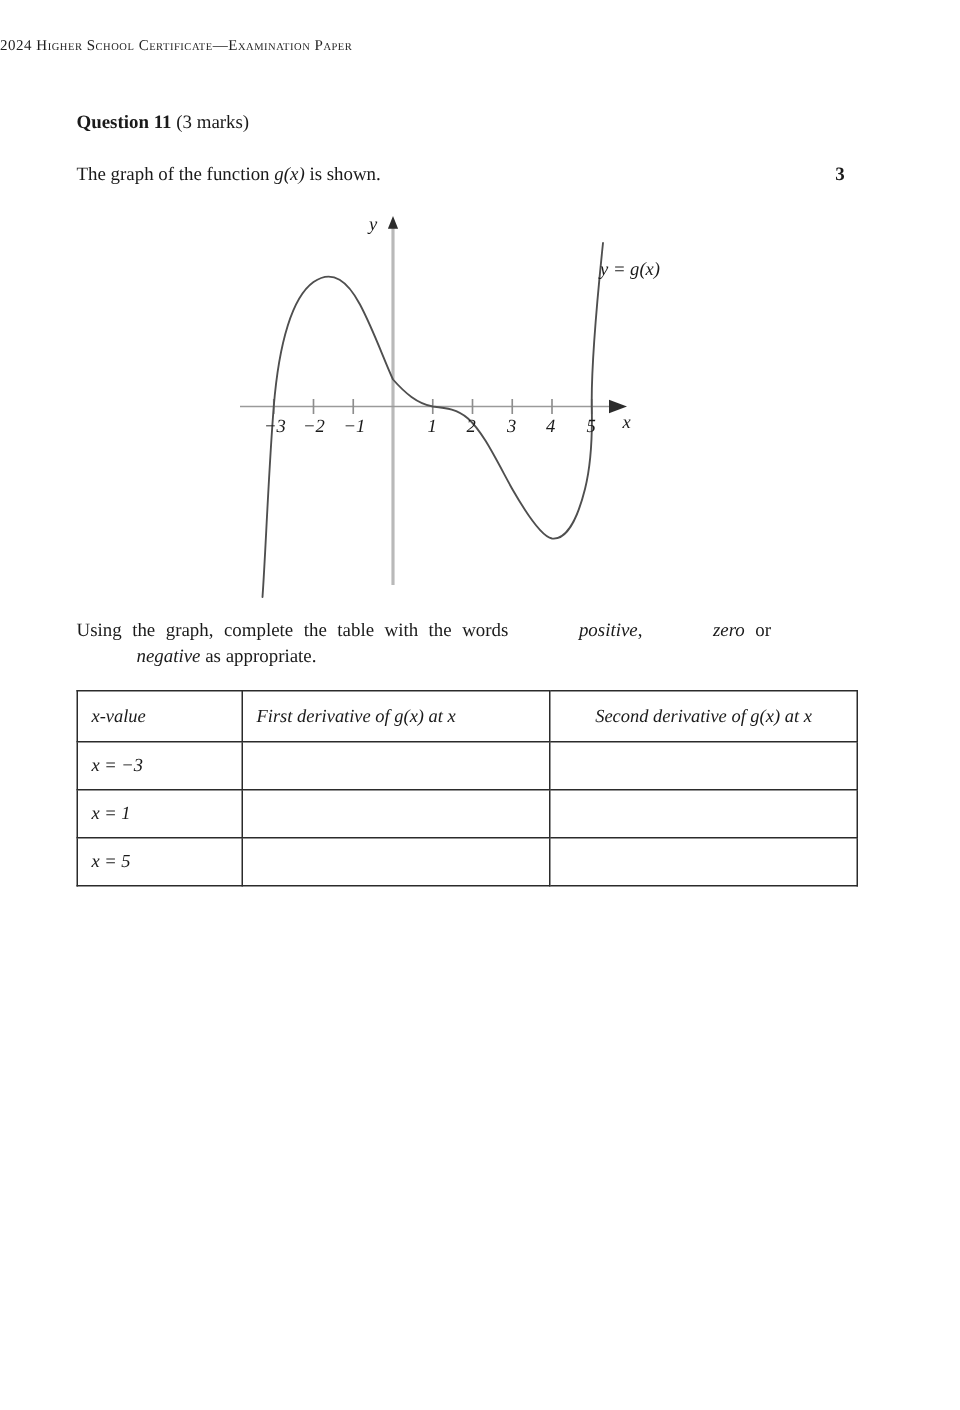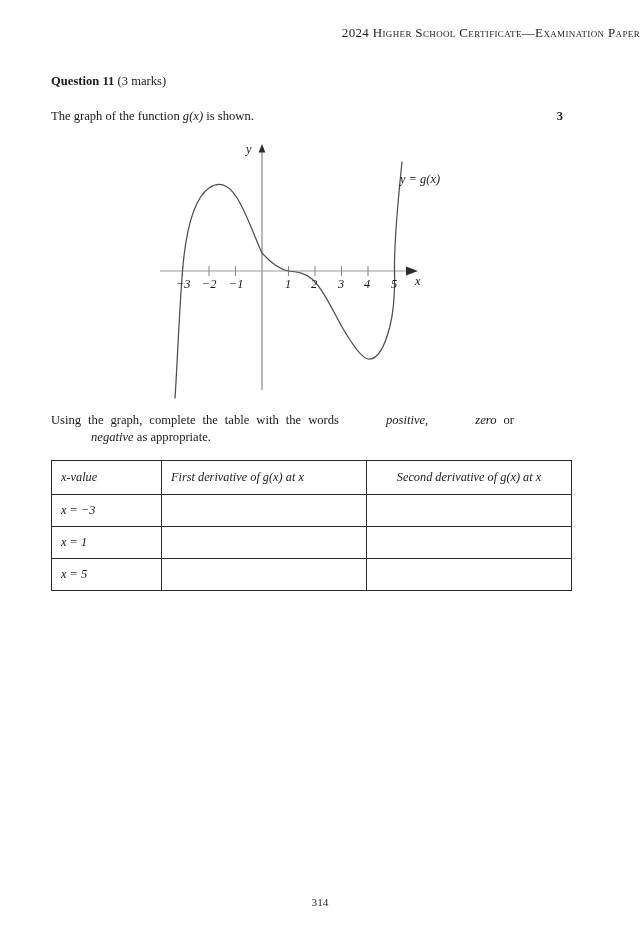--- a/index.html
+++ b/index.html
@@ -28,8 +28,8 @@
     top: 25px;
     left: 0;
     width: 640px;
-    text-align: right;
-    font-size: 13px;
+    text-align: left;
+    font-size: 10px;
     letter-spacing: 0.35px;
     font-variant: small-caps;
     color: #1f1f1f;

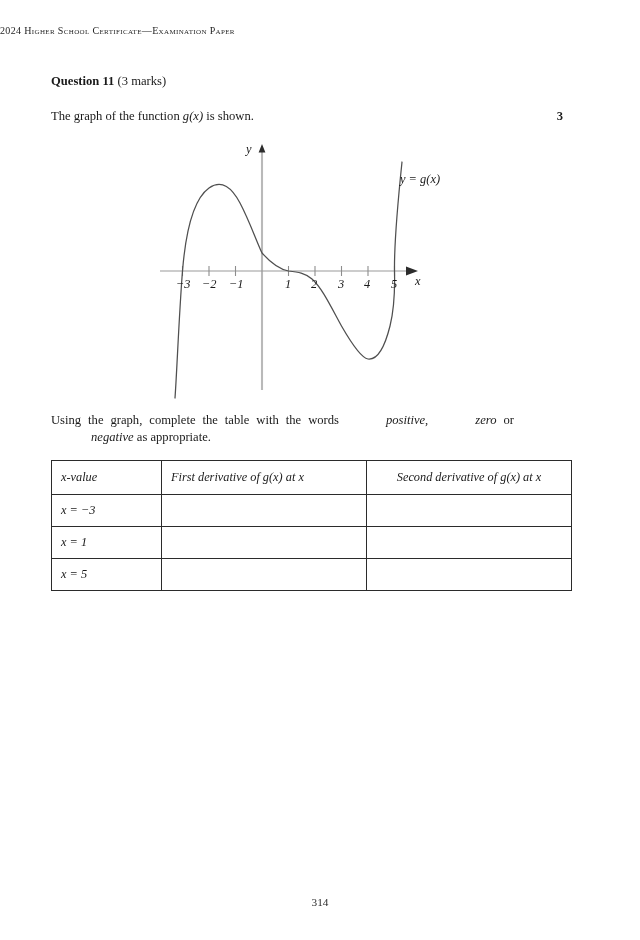--- a/index.html
+++ b/index.html
@@ -230,7 +230,6 @@
     </tbody>
   </table>
 
-  <div class="page-number">314</div>
 
 </div>
 

